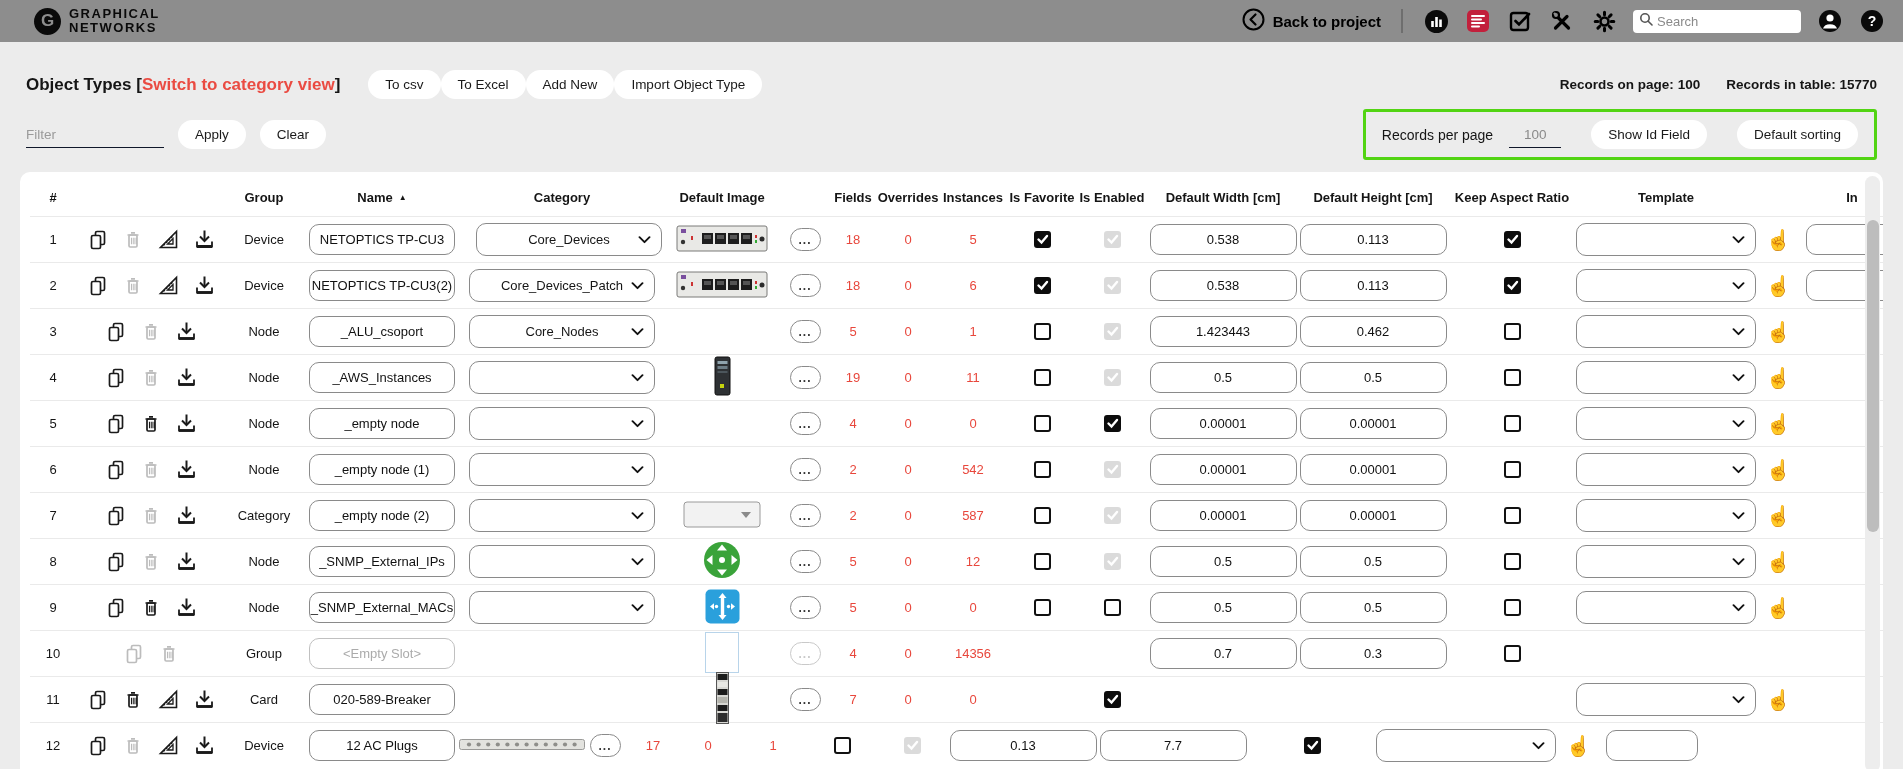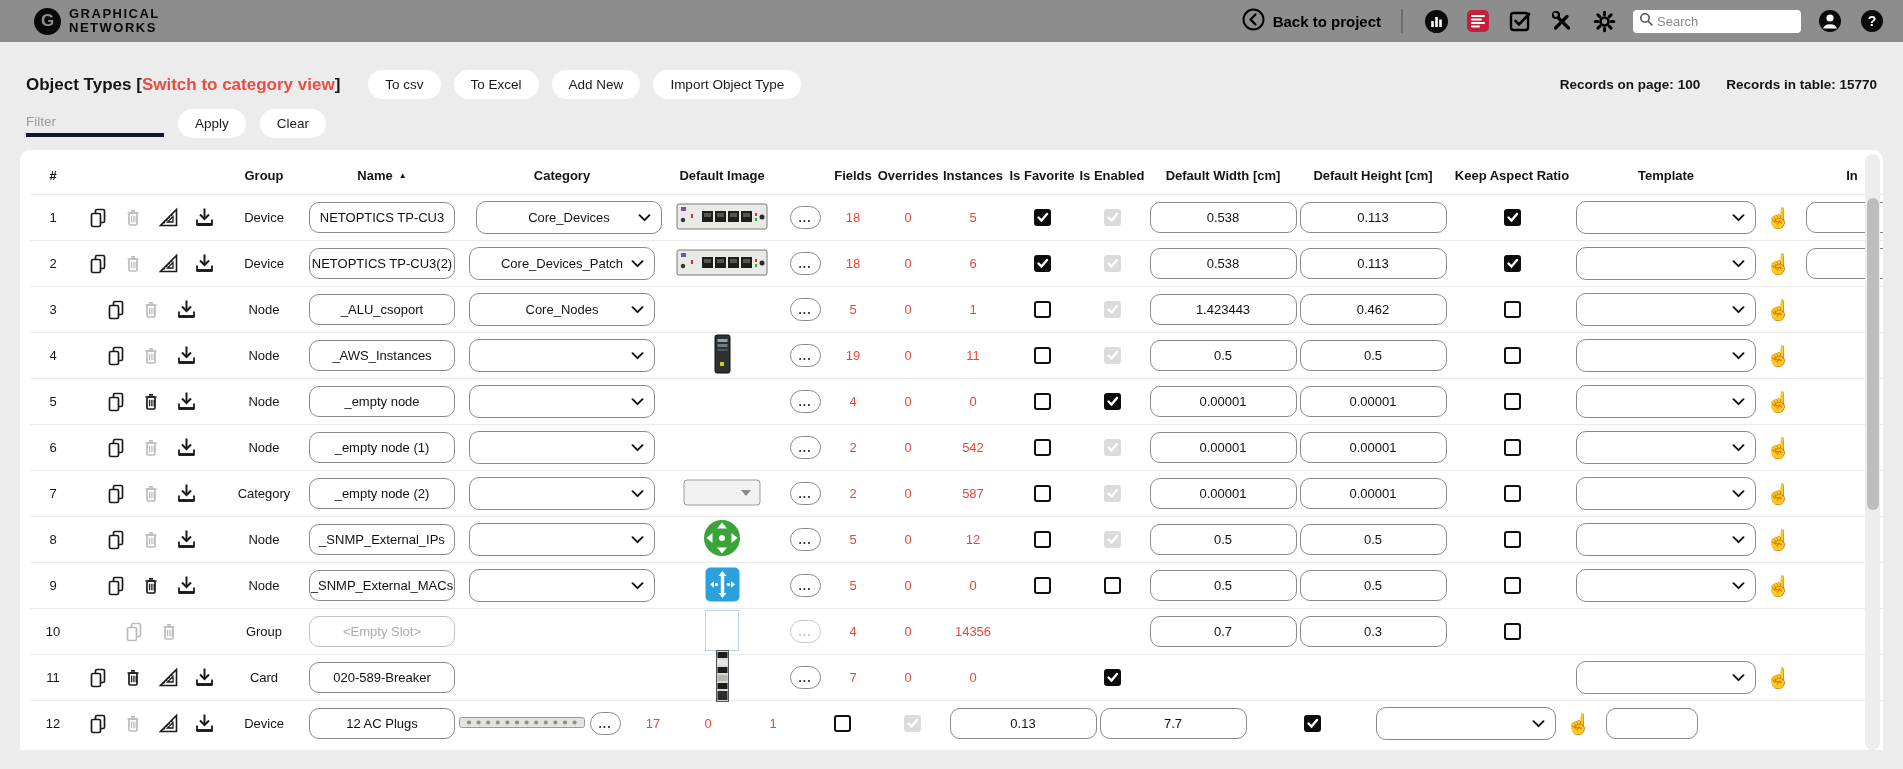--- a/index.html
+++ b/index.html
@@ -27,7 +27,7 @@
   .switch-link { font-size:17px; font-weight:bold; color:#ea4b42; cursor:pointer; }
   .pill-btn { background:#fff; border:none; border-radius:16px; height:29px; padding:0 17px;
               font-size:13.5px; font-family:"Liberation Sans",sans-serif; cursor:pointer; color:#1a1a1a; }
-  .title-btns { display:flex; gap:13px; margin-left:28px; }
+  .title-btns { display:flex; margin-left:28px; }
   .title-right { margin-left:auto; display:flex; gap:26px; font-size:13.5px; font-weight:bold; }
 
   

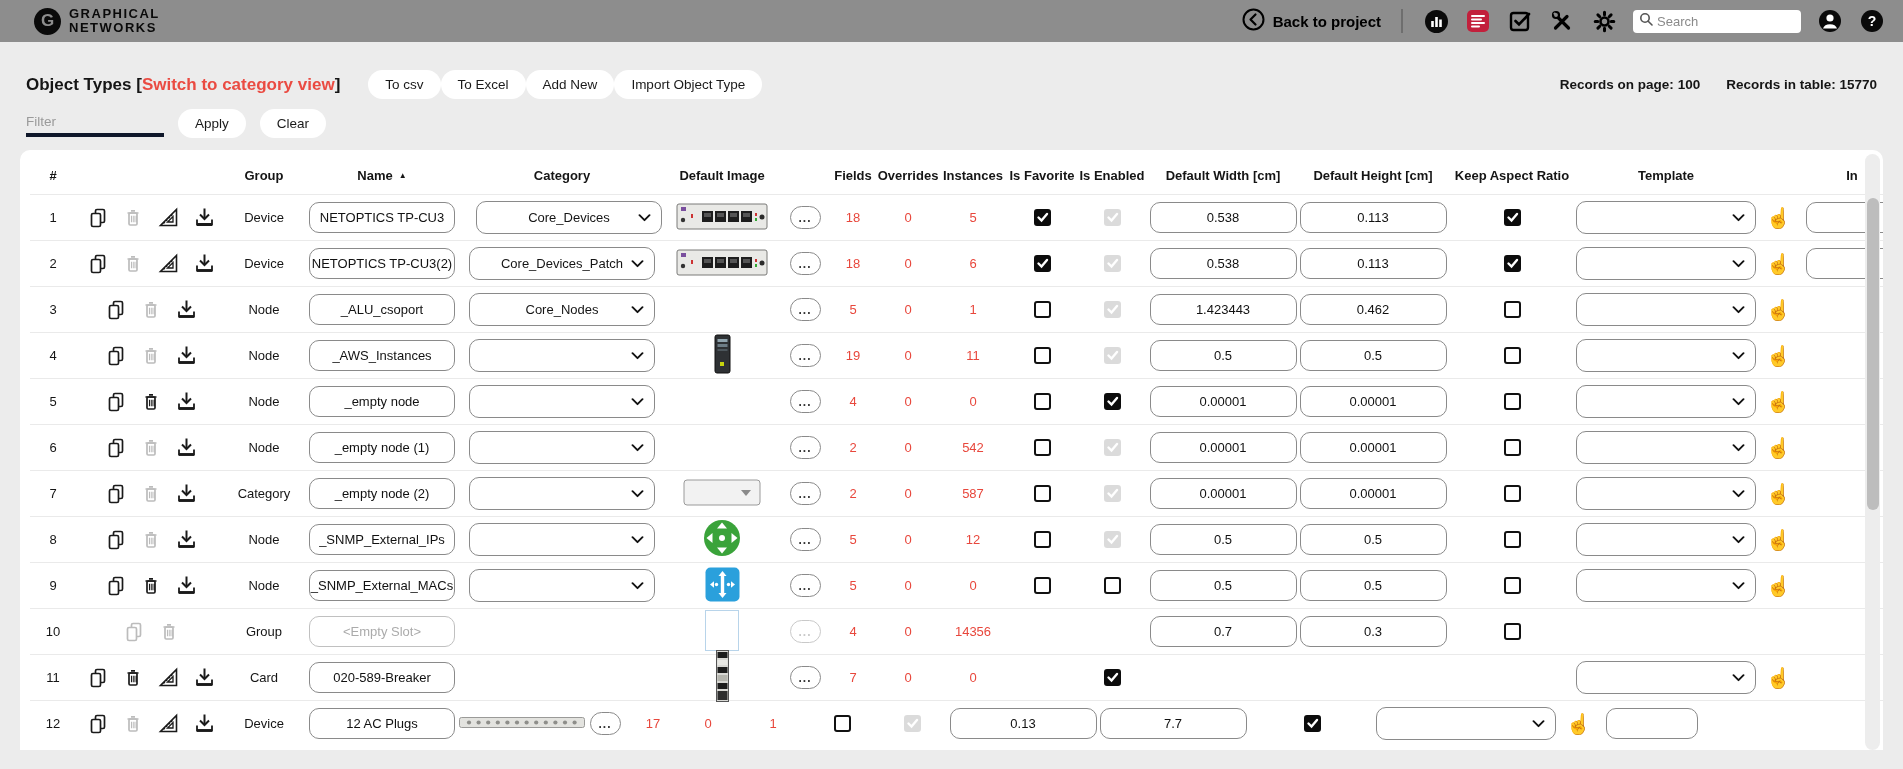--- a/index.html
+++ b/index.html
@@ -32,7 +32,7 @@
 
   
   .filter-row { display:flex; align-items:center; margin:10px 26px 0 26px; }
-  .underline-input { border:none; border-bottom:4px solid #0f172a; background:transparent; outline:none;
+  .underline-input { border:none; border-bottom:1px solid #0f172a; background:transparent; outline:none;
                      font-size:13.5px; height:26px; font-family:"Liberation Sans",sans-serif; }
   .filter-input { width:138px; }
   .underline-input::placeholder { color:#9a9a9a; }

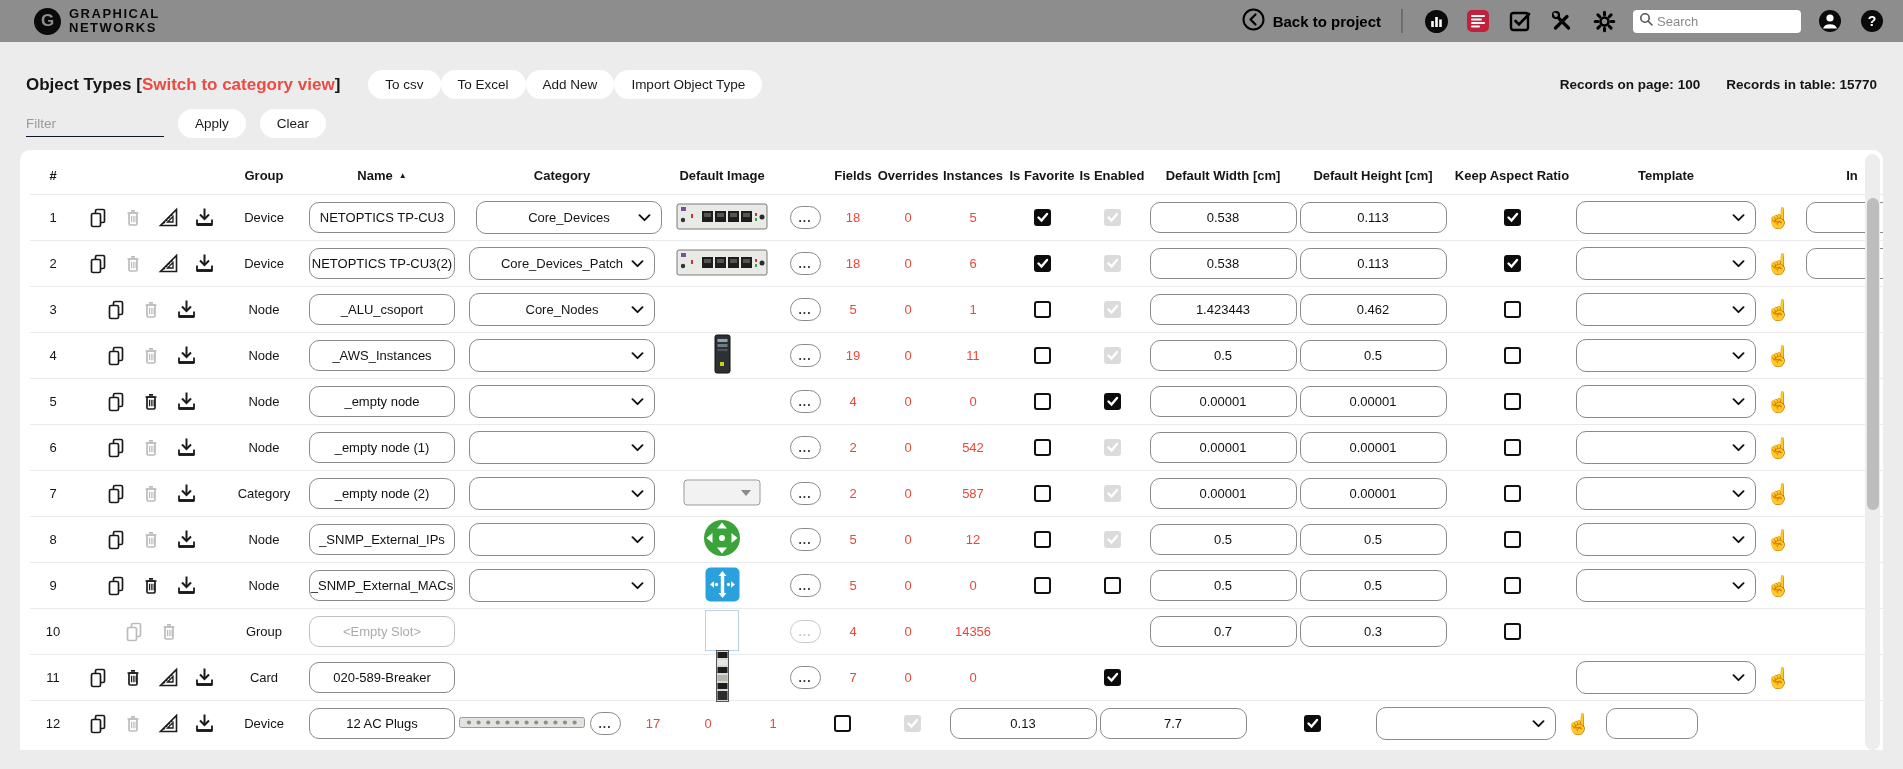--- a/index.html
+++ b/index.html
@@ -187,6 +187,12 @@
   <input type="text" class="underline-input filter-input" placeholder="Filter" style="">
   <button class="pill-btn">Apply</button>
   <button class="pill-btn">Clear</button>
+  <div class="rpp-panel">
+    <span class="rpp-label">Records per page</span>
+    <input type="text" class="underline-input rpp-input" value="100" style="">
+    <button class="pill-btn">Show Id Field</button>
+    <button class="pill-btn">Default sorting</button>
+  </div>
 </div>
 
 <div class="card">

